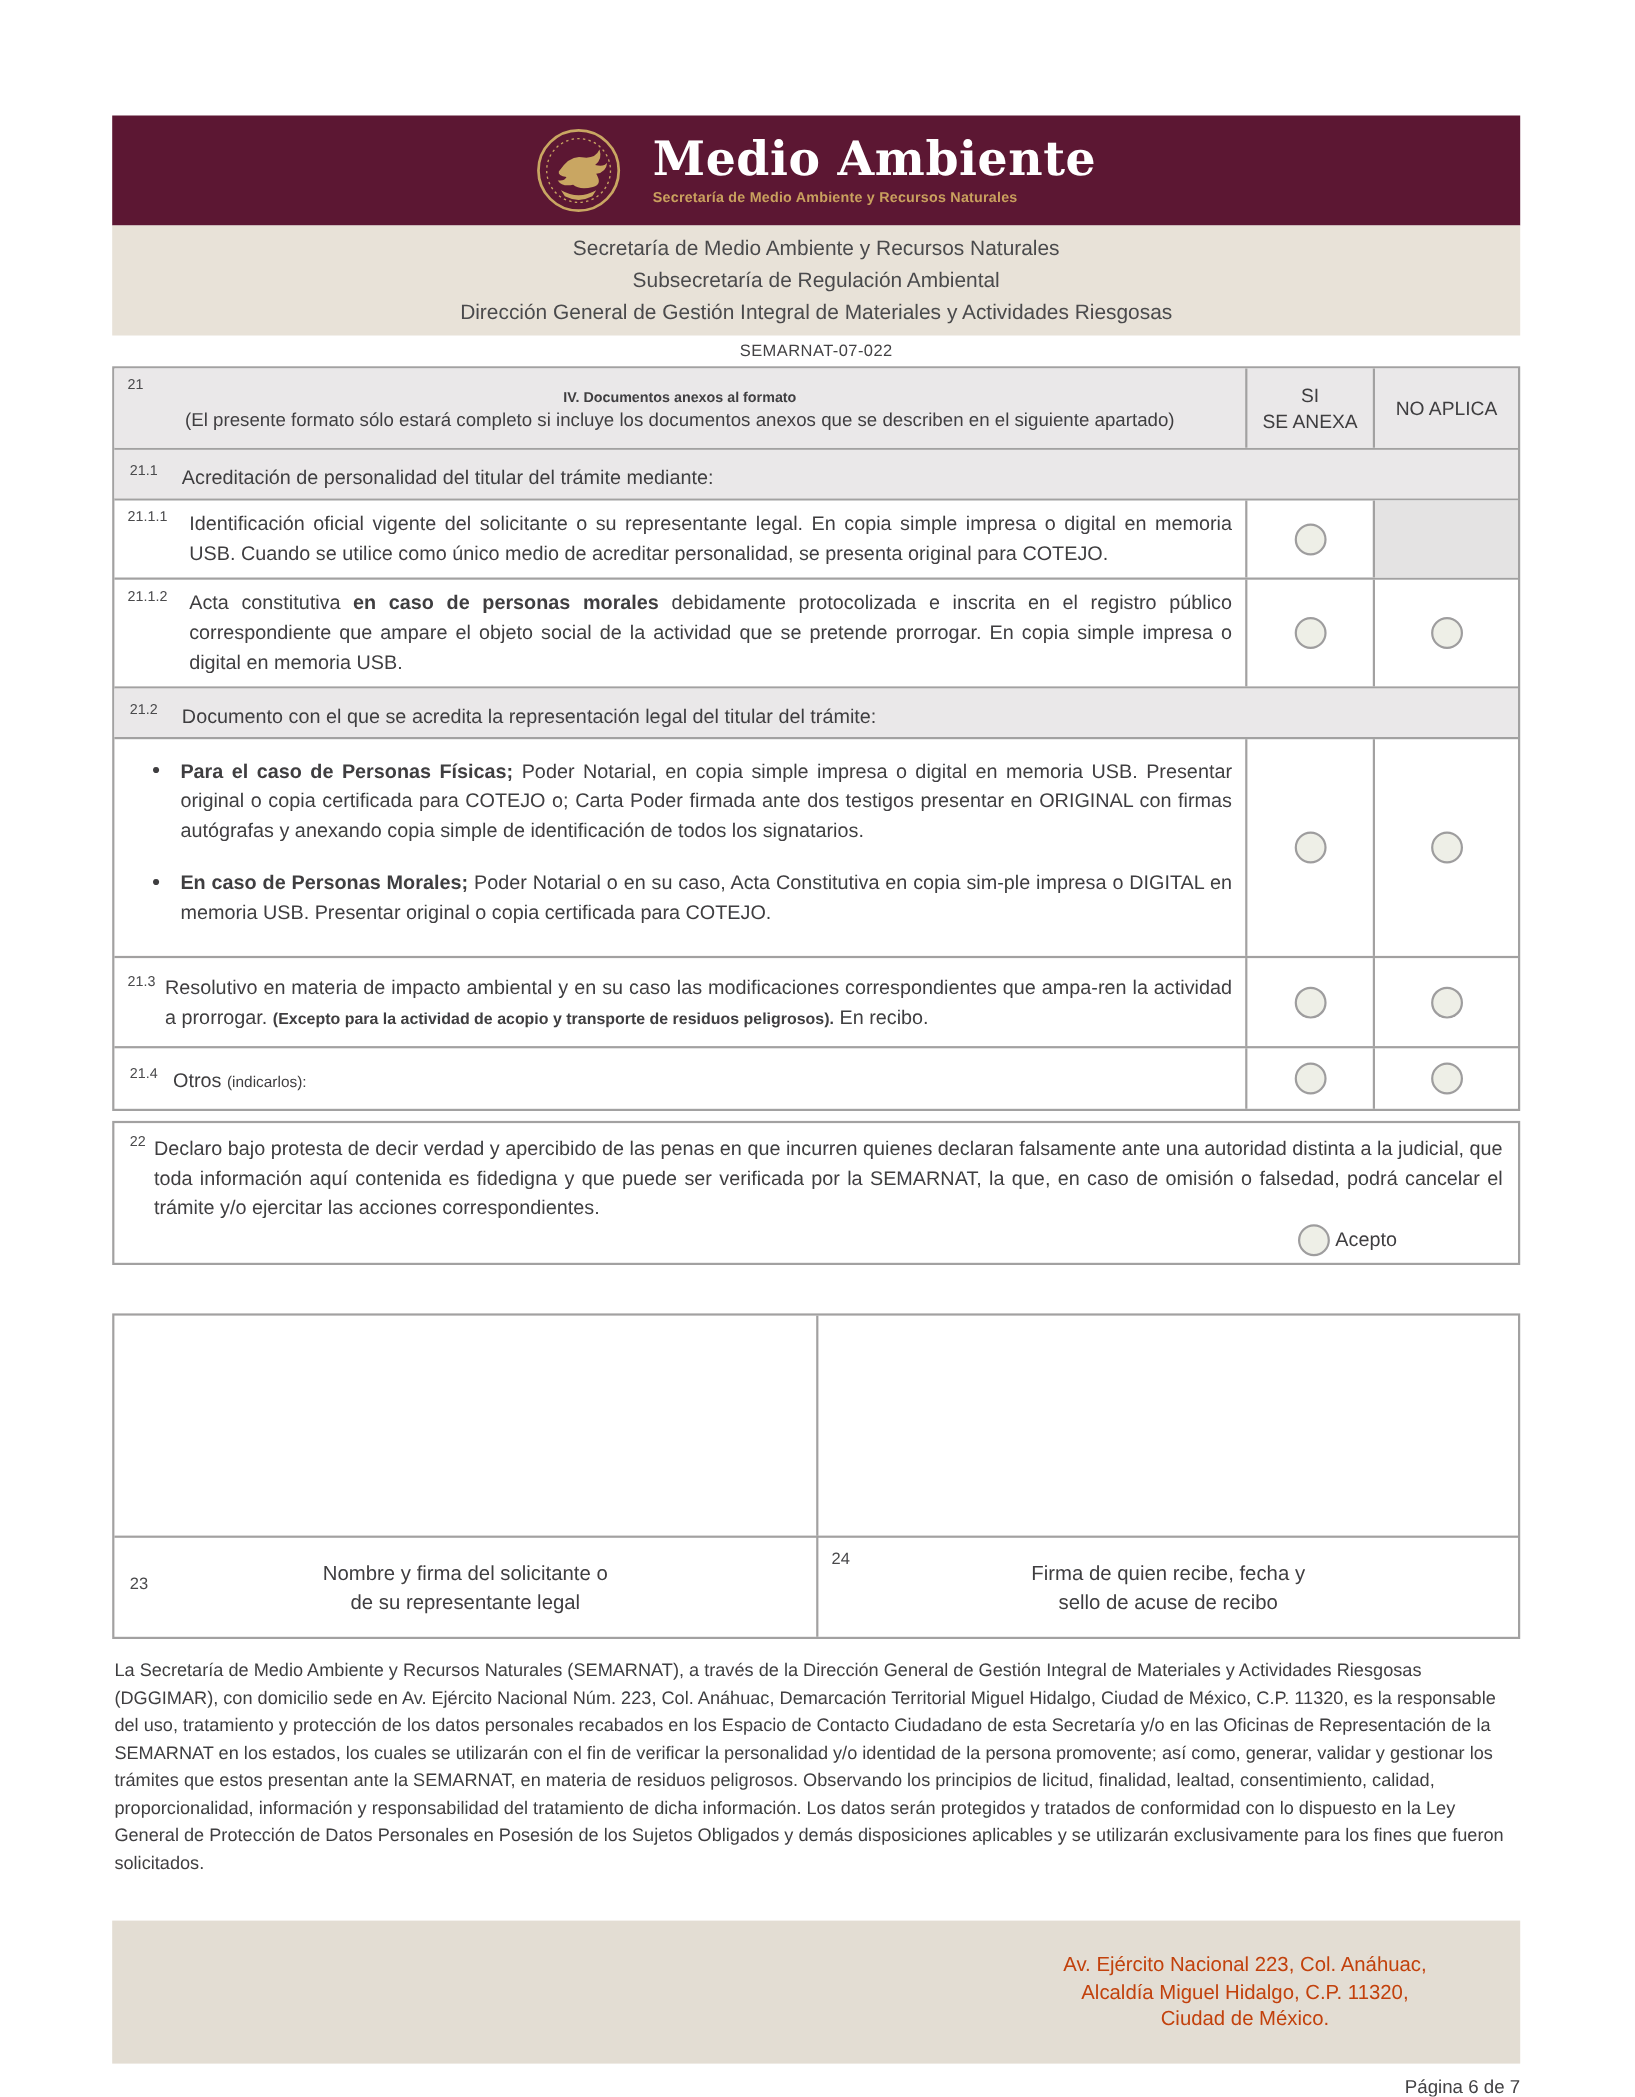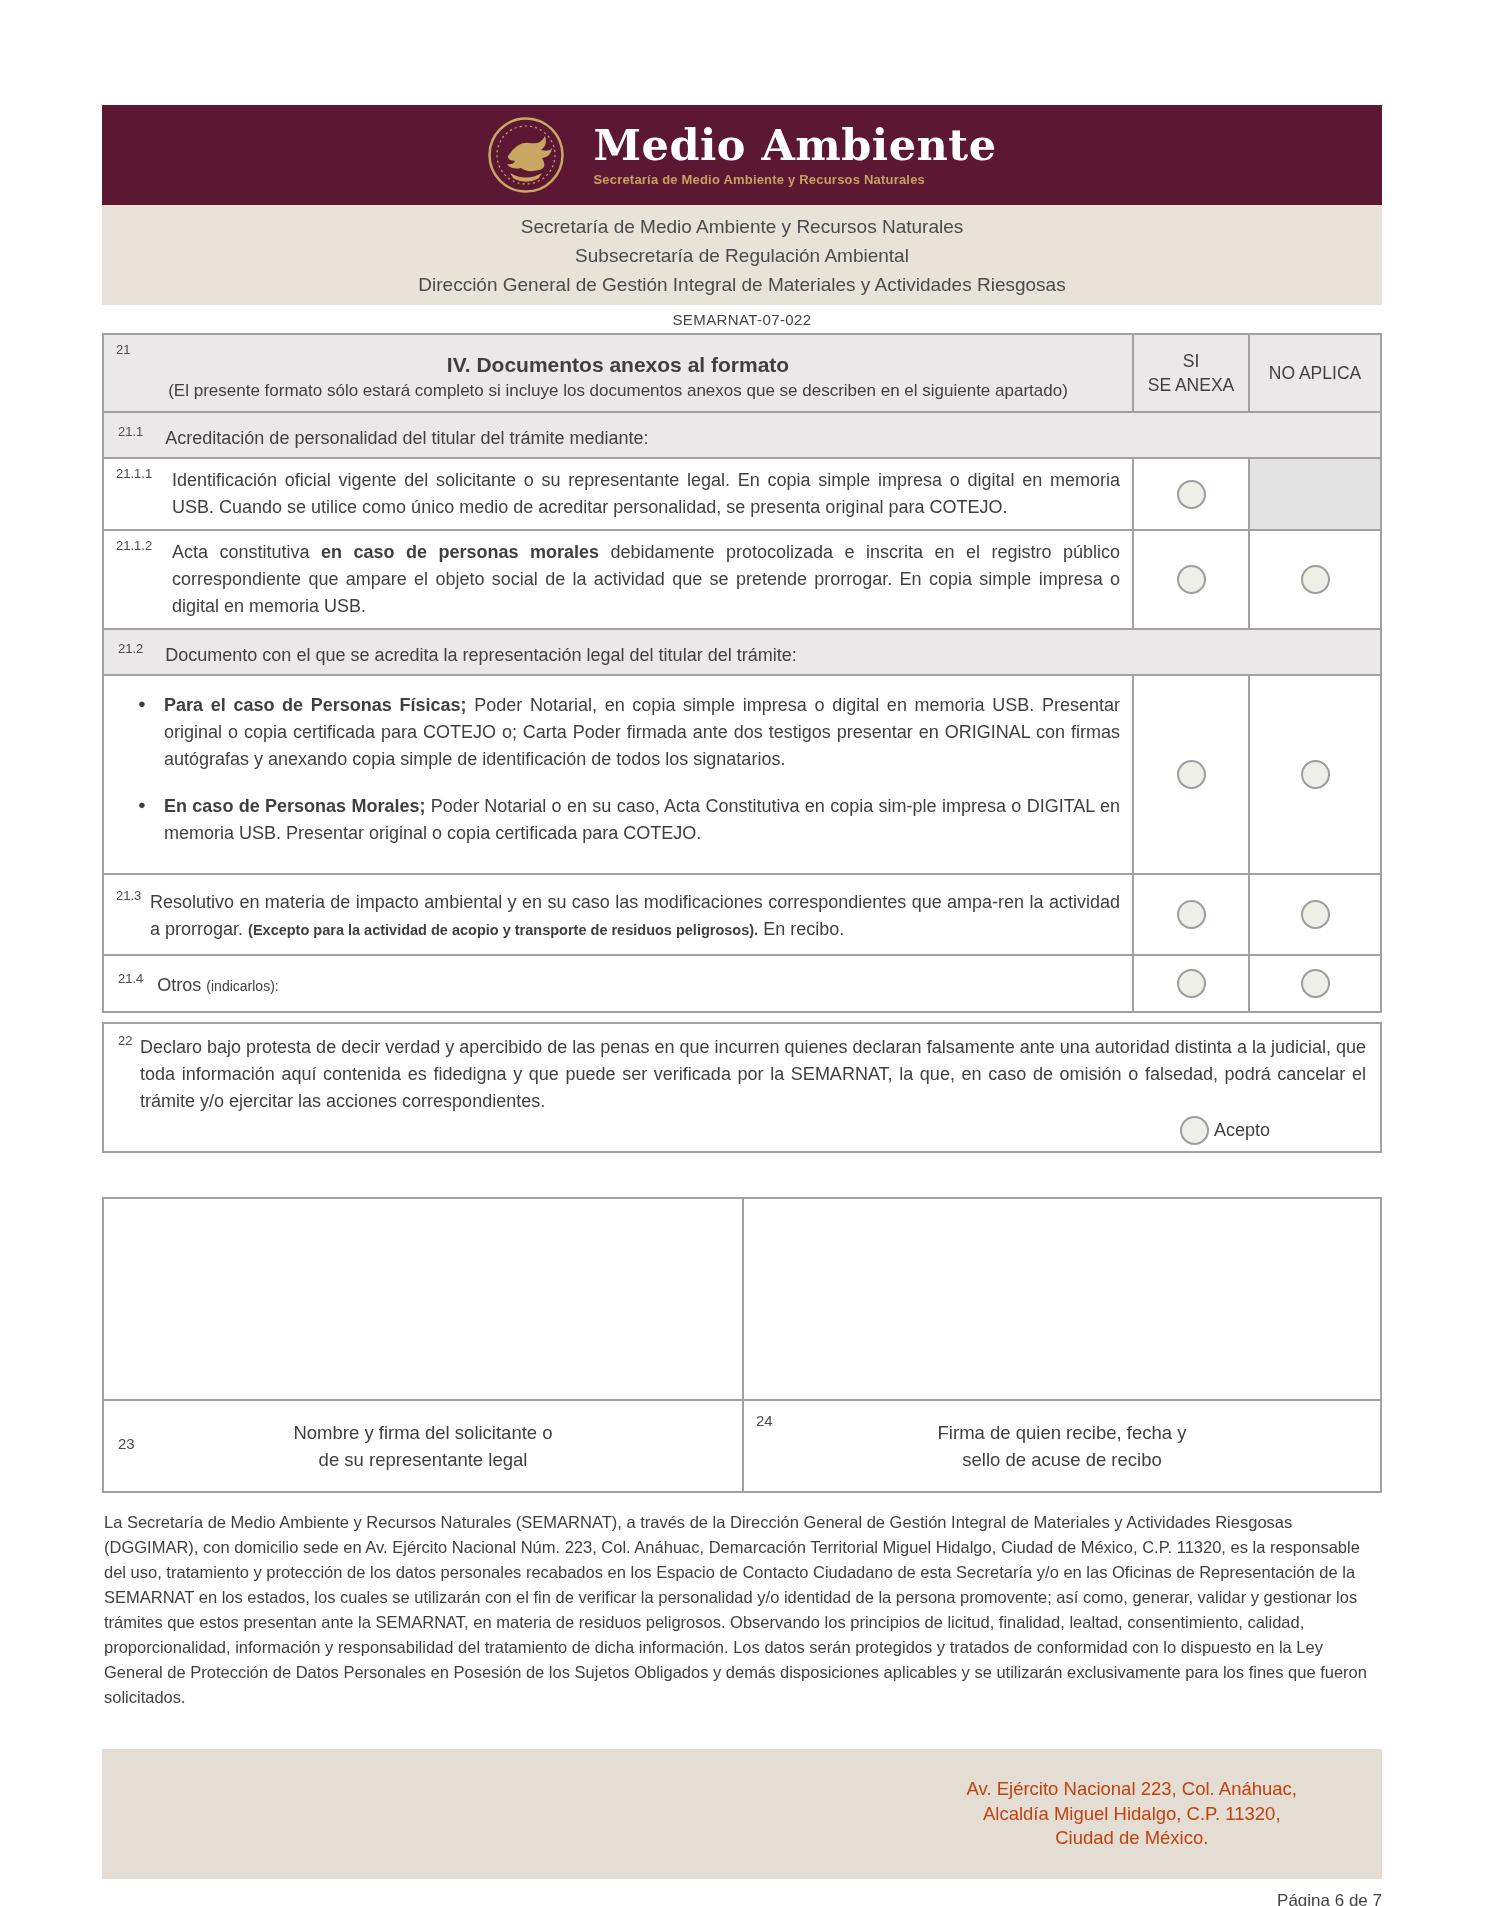--- a/index.html
+++ b/index.html
@@ -57,7 +57,7 @@
   .sup-inline { vertical-align: 8px; margin-right: 22px; }
 
   .row-head .cell.main { min-height: 72px; padding: 6px 14px 10px; }
-  .head-title { text-align: center; font-weight: bold; font-size: 21px; margin-top: 12px; }
+  .head-title { text-align: center; font-weight: bold; font-size: 13px; margin-top: 12px; }
   .head-sub { text-align: center; font-size: 17px; margin-top: 4px; }
   .colhead { font-size: 17.5px; text-align: center; line-height: 24px; }
 

